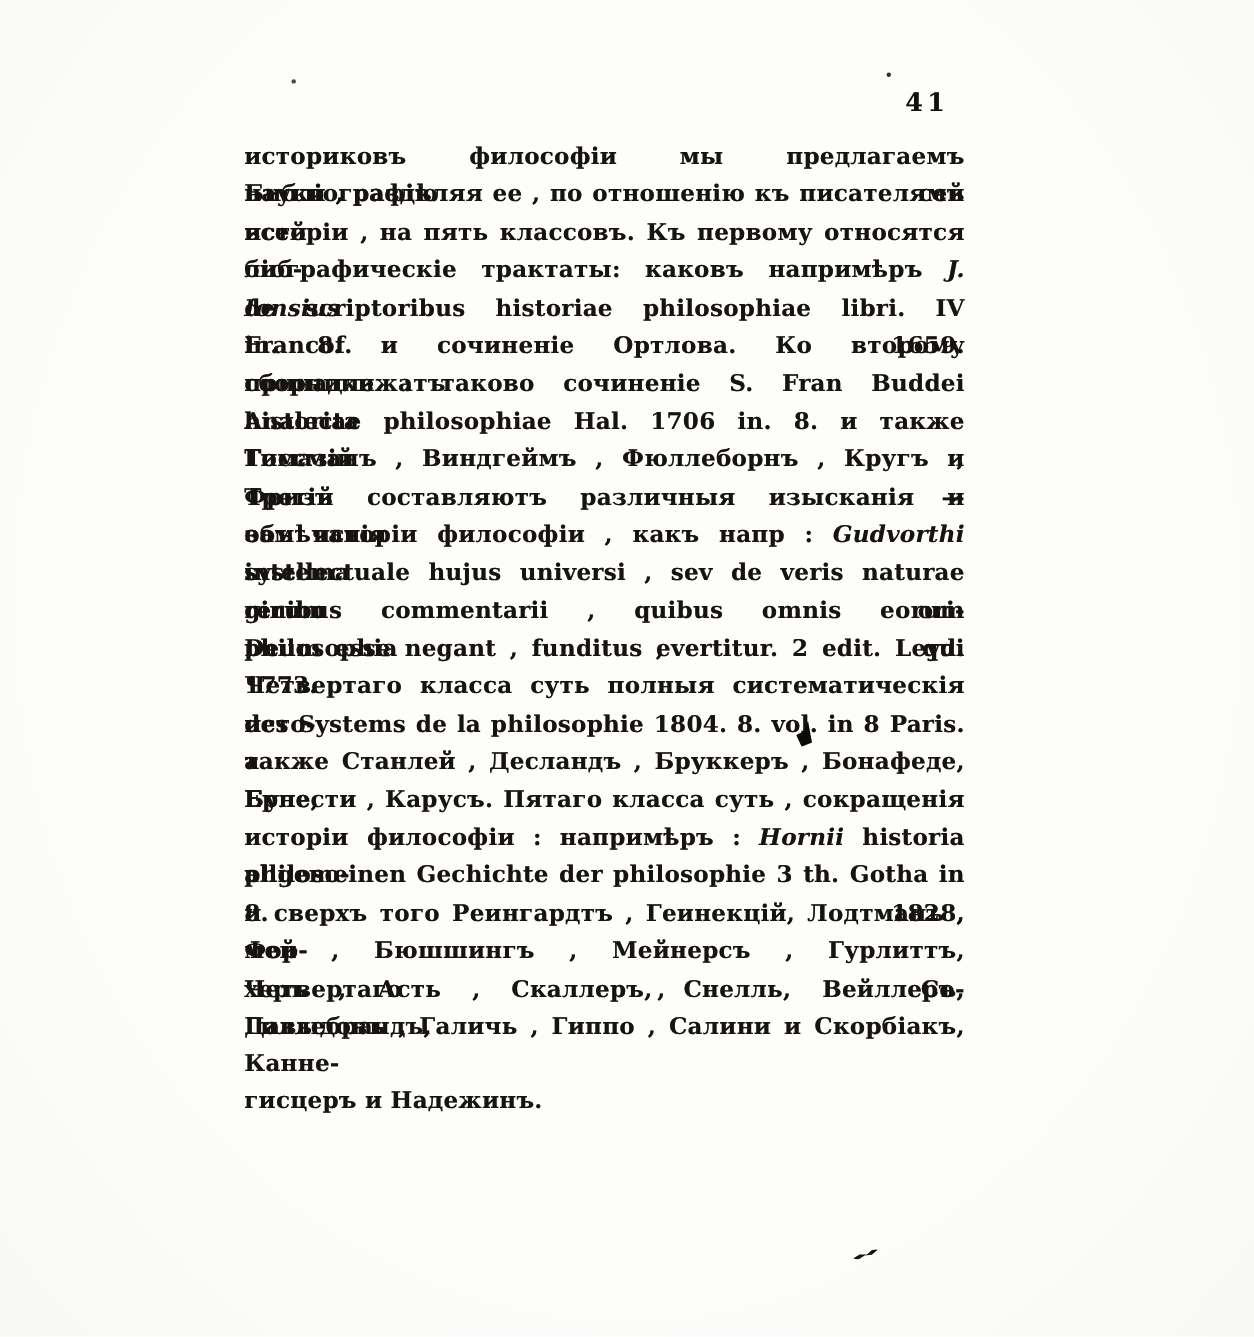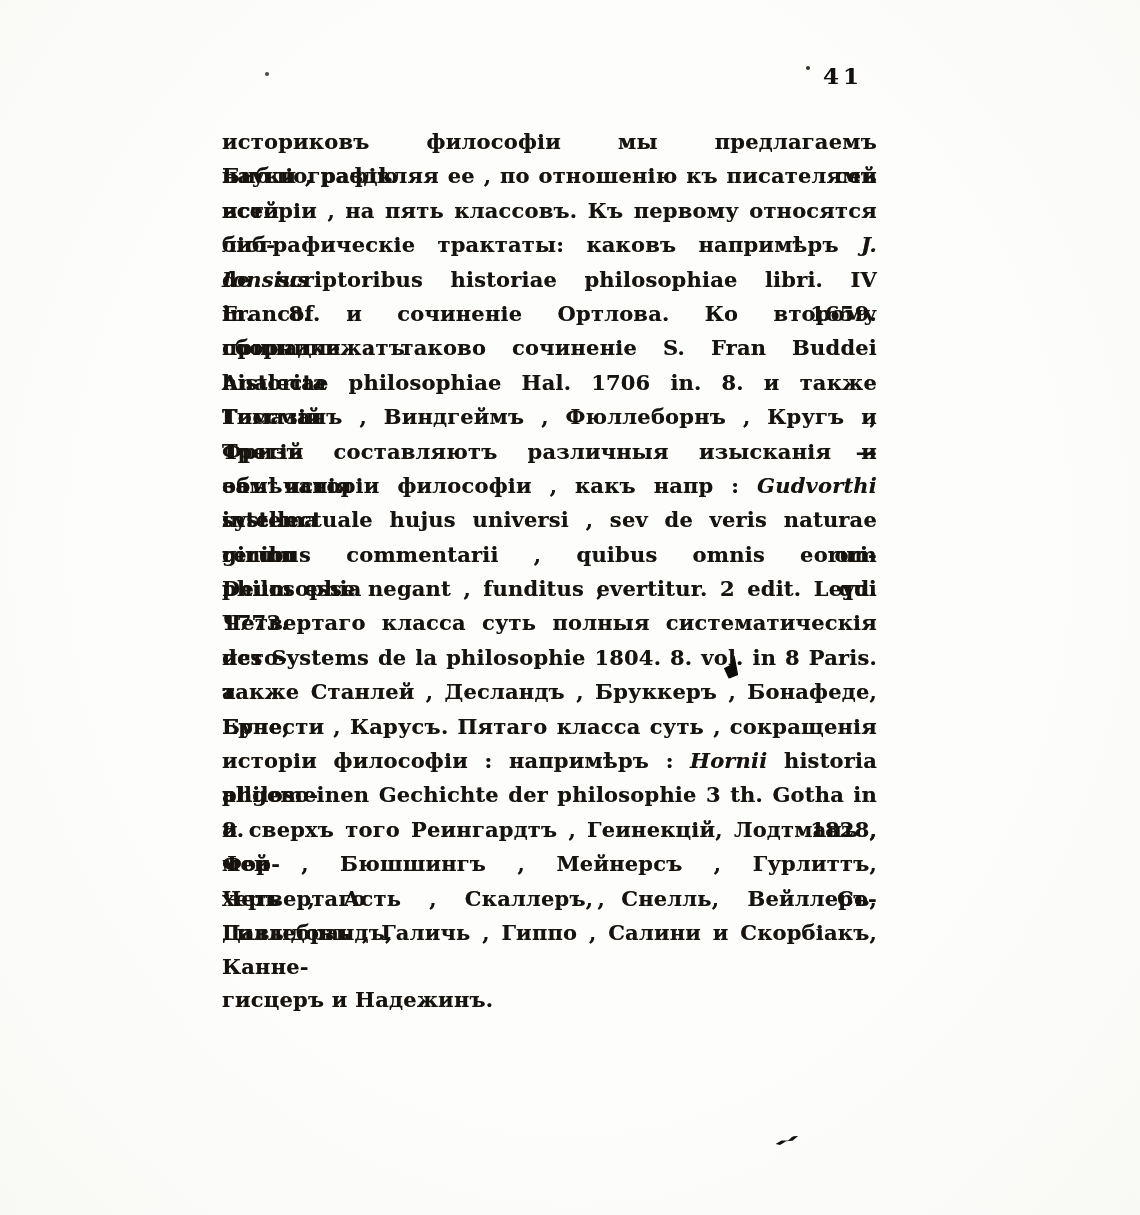--- a/index.html
+++ b/index.html
@@ -21,7 +21,7 @@
   .page-number {
     position: absolute;
     left: 823px;
-    top: 62px;
+    top: 80px;
     font-size: 23px;
     font-weight: 700;
     letter-spacing: 4px;

